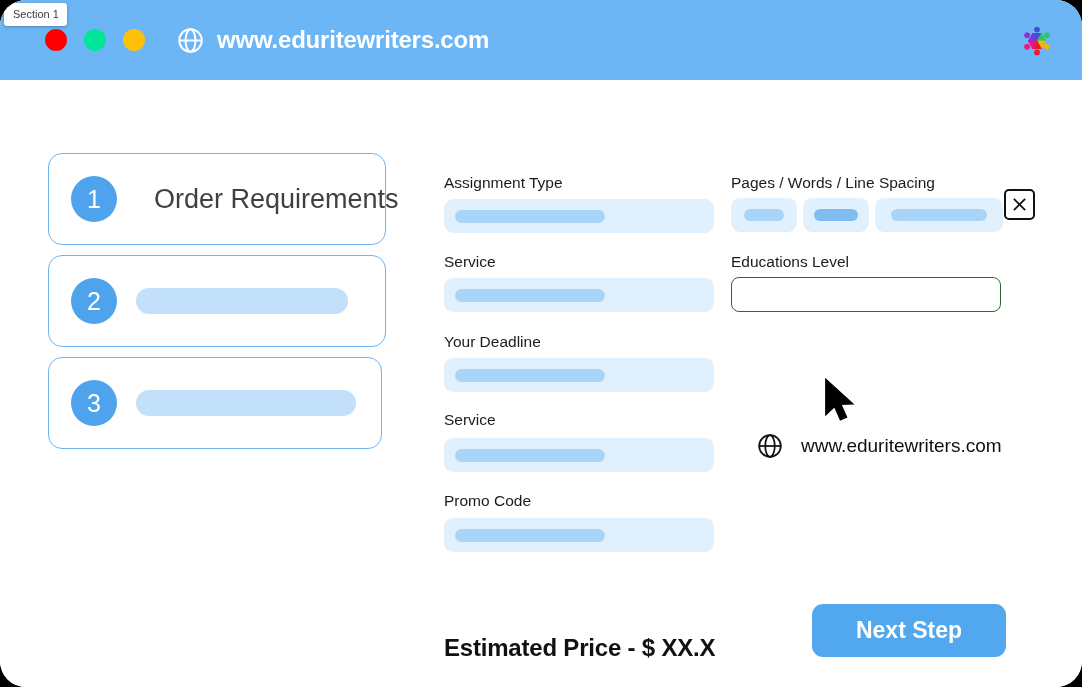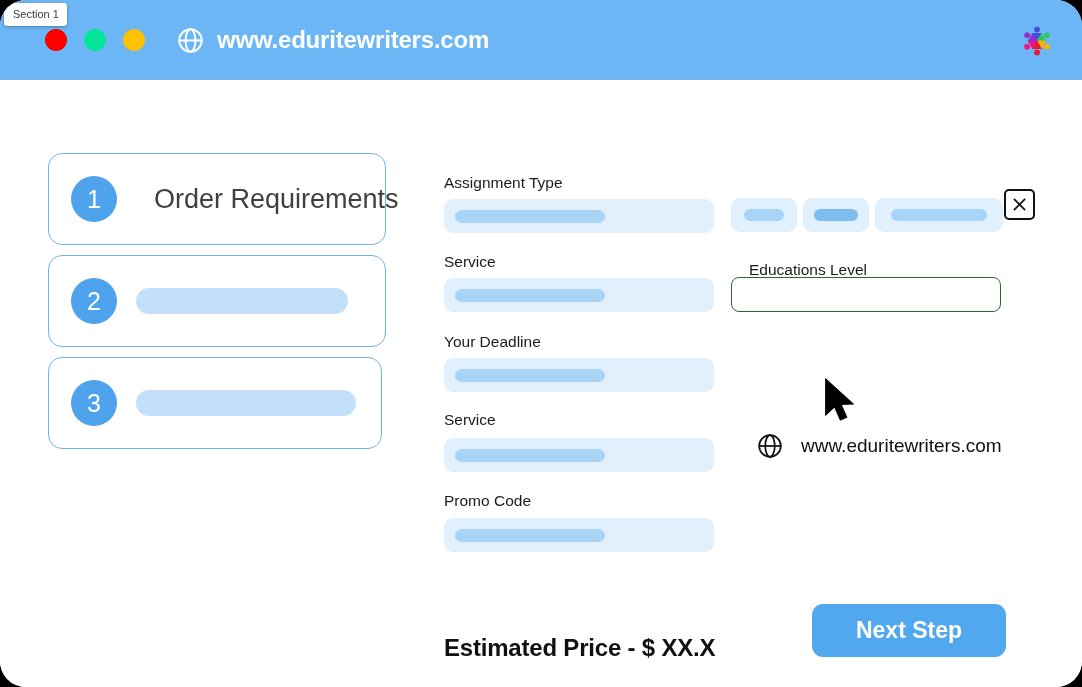--- a/index.html
+++ b/index.html
@@ -342,6 +342,7 @@
       <div class="field-bar" style="width:150px;"></div>
     </div>
 
+    <div class="field-label" style="left:731px; top:94px;">Pages / Words /  Line Spacing</div>
 
     <div class="mini mini-1">
       <div class="mini-bar mb1"></div>

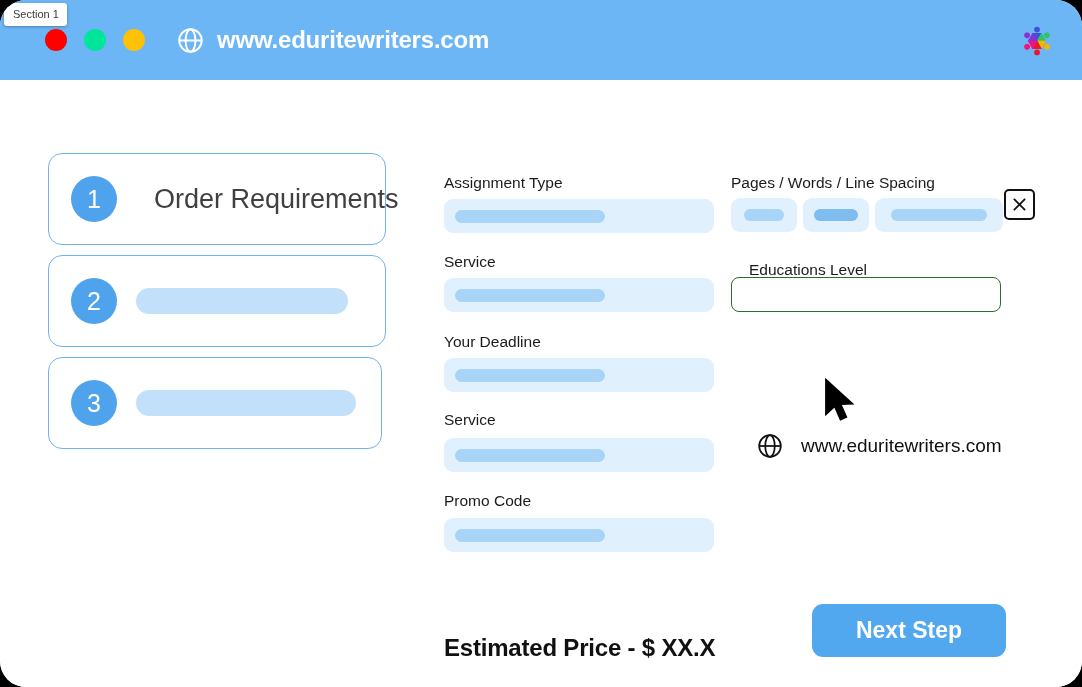--- a/index.html
+++ b/index.html
@@ -354,7 +354,7 @@
       <div class="mini-bar mb3"></div>
     </div>
 
-    <div class="field-label" style="left:749px; top:173px;margin-top:8px;">Educations Level</div>
+    <div class="field-label" style="left:731px; top:173px;">Educations Level</div>
     <div class="focus-input"></div>
 
     <div class="contact contact-web">

